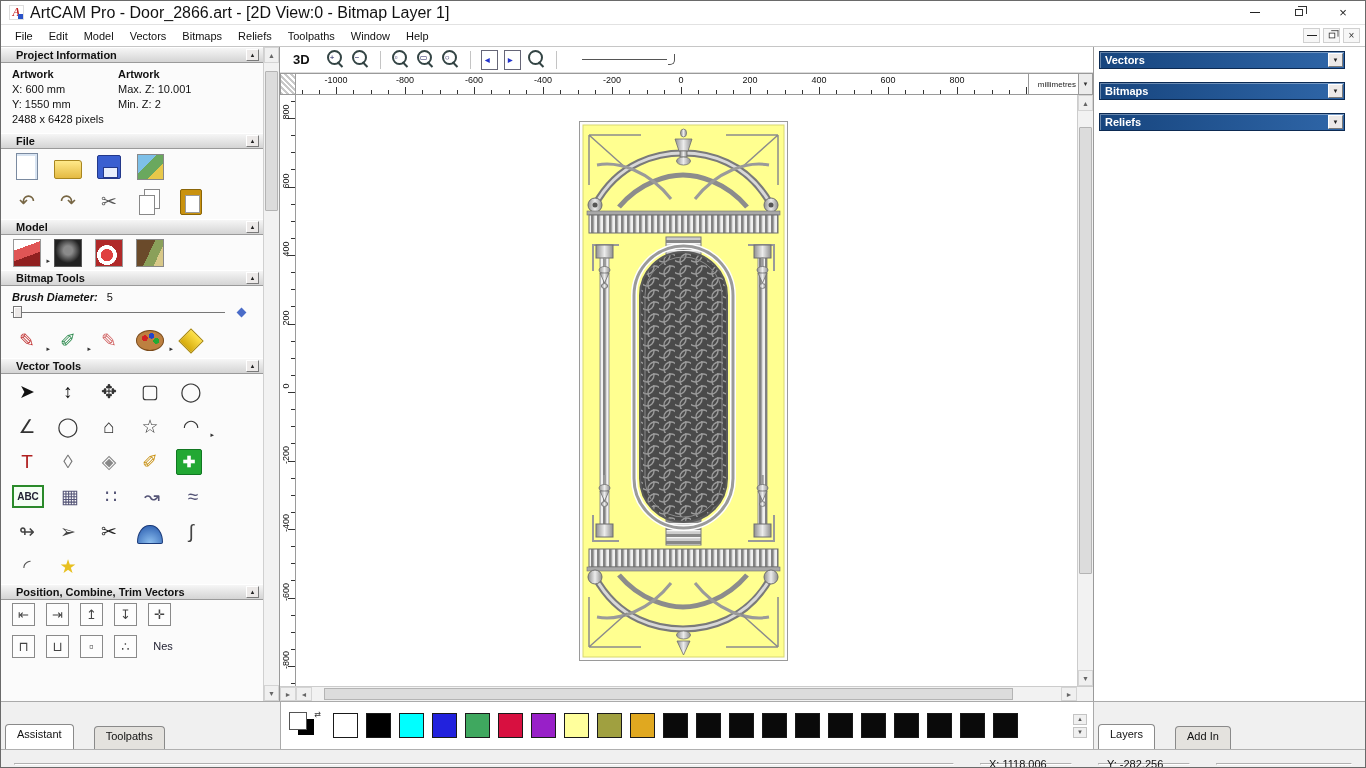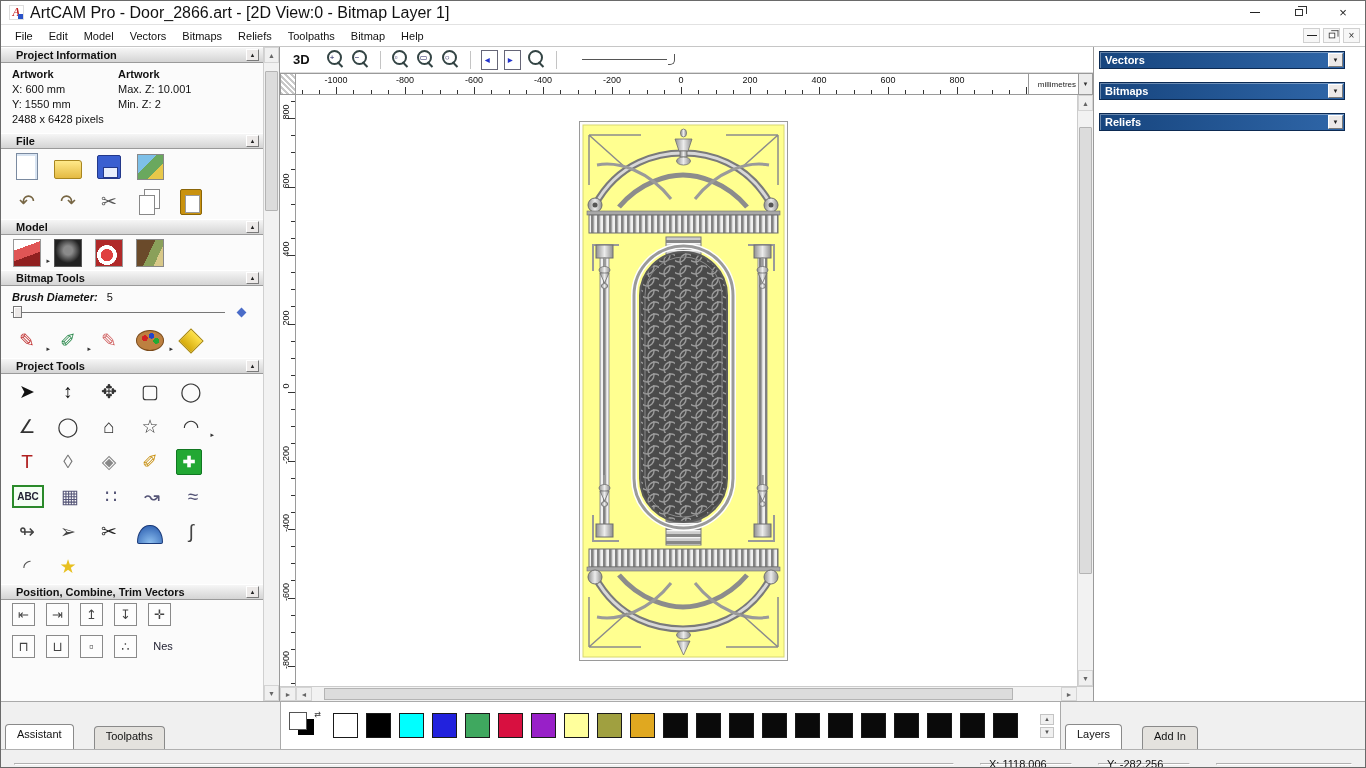--- a/index.html
+++ b/index.html
@@ -201,7 +201,7 @@
         <div class="menu-item">Bitmaps</div>
         <div class="menu-item">Reliefs</div>
         <div class="menu-item">Toolpaths</div>
-        <div class="menu-item">Bitmap</div>
+        <div class="menu-item">Window</div>
         <div class="menu-item">Help</div>
       </span>
     <span class="mdi">

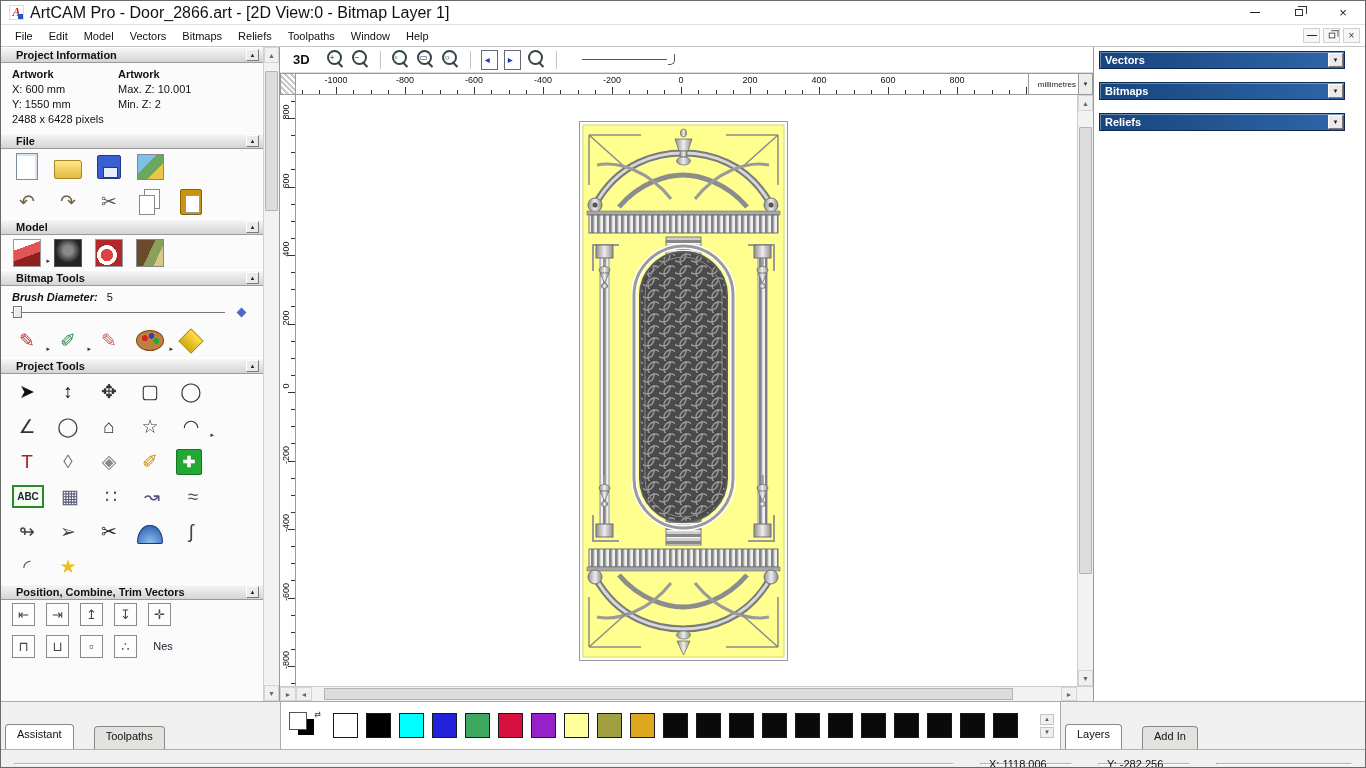--- a/index.html
+++ b/index.html
@@ -313,7 +313,7 @@
           </div>
 
         <div class="sec-h">
-          <span>Project Tools</span>
+          <span>Vector Tools</span>
           <span class="sec-btn">▲</span>
         </div>
         <div id="vector-rows">

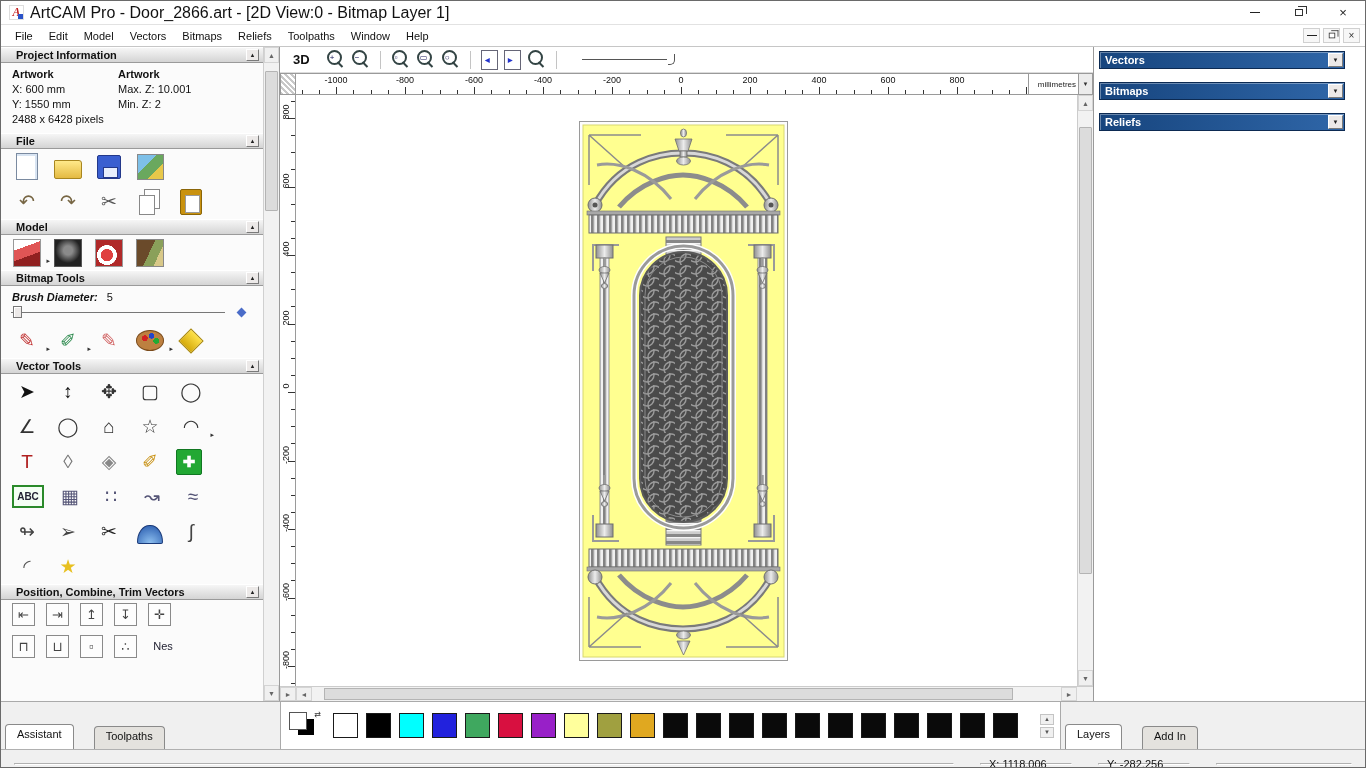--- a/index.html
+++ b/index.html
@@ -152,7 +152,7 @@
   .bottom{height:48px;display:flex;border-top:1px solid #aaa;background:#f0f0f0;}
   .bleft{width:280px;position:relative;border-right:1px solid #aaa;}
   .bcenter{flex:1;background:#fff;display:flex;align-items:center;padding:0 6px;border-right:1px solid #aaa;}
-  .bright{width:304px;position:relative;}
+  .bright{width:271px;position:relative;}
   .tabbar{position:absolute;left:4px;bottom:0;display:flex;align-items:flex-end;}
   .tab{height:23px;padding:3px 11px 0 11px;border:1px solid #8a8a8a;border-bottom:none;
         border-radius:4px 4px 0 0;background:#e4e2de;margin-right:20px;}

